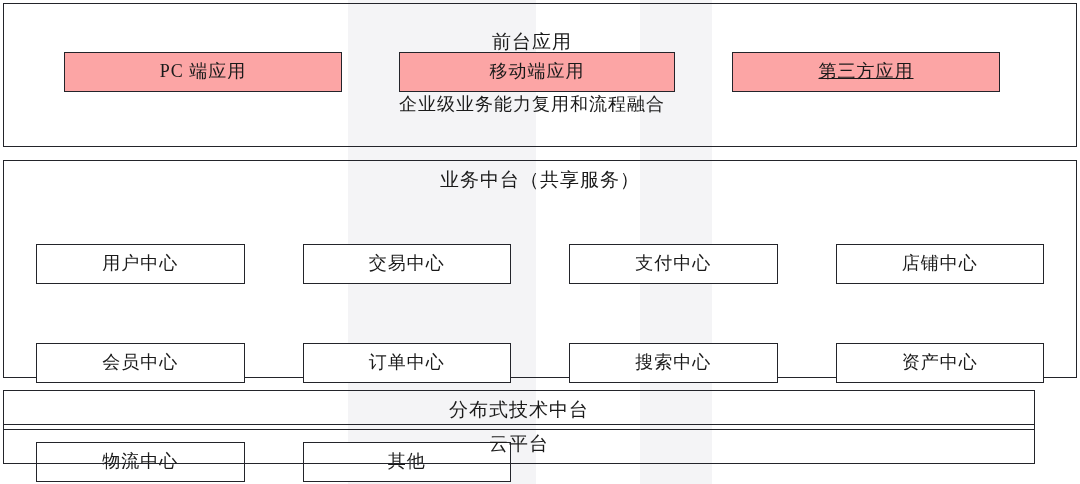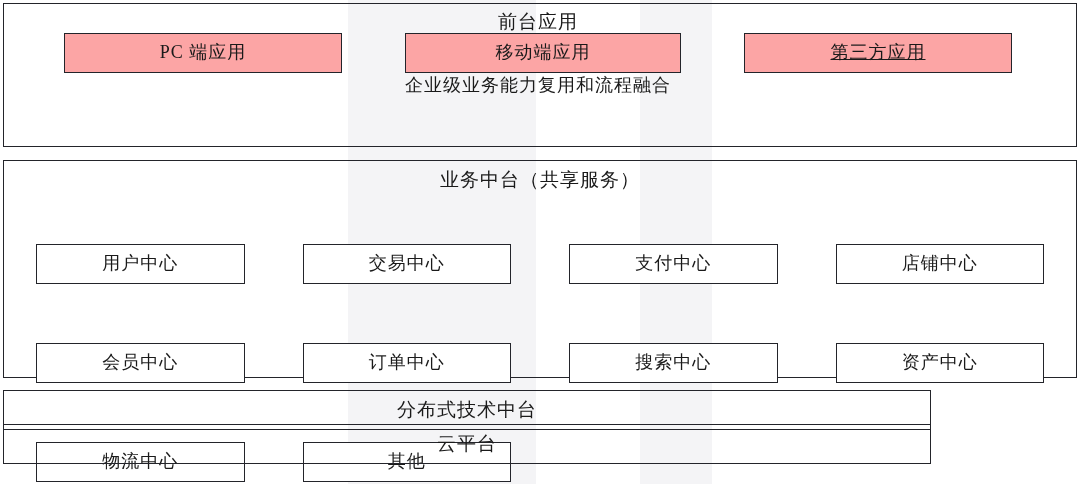--- a/index.html
+++ b/index.html
@@ -50,9 +50,9 @@
     height: 144px;
     display: flex;
     flex-direction: column;
-    justify-content: flex-start;
+    justify-content: center;
     align-items: center;
-    padding: 8px 4px 10px 0;
+    padding: 8px 16px 10px 0;
   }
   .layer-title {
     font-size: 19px;

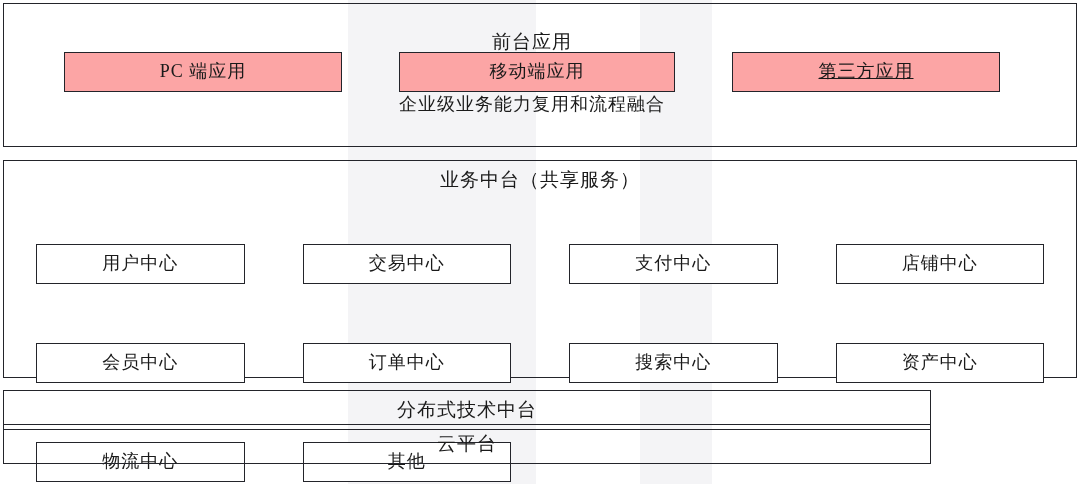--- a/index.html
+++ b/index.html
@@ -125,7 +125,7 @@
   .bar {
     position: absolute;
     left: 3px;
-    width: 928px;
+    width: 1032px;
     box-sizing: border-box;
     border: 1.6px solid #23242a;
     background: transparent;

